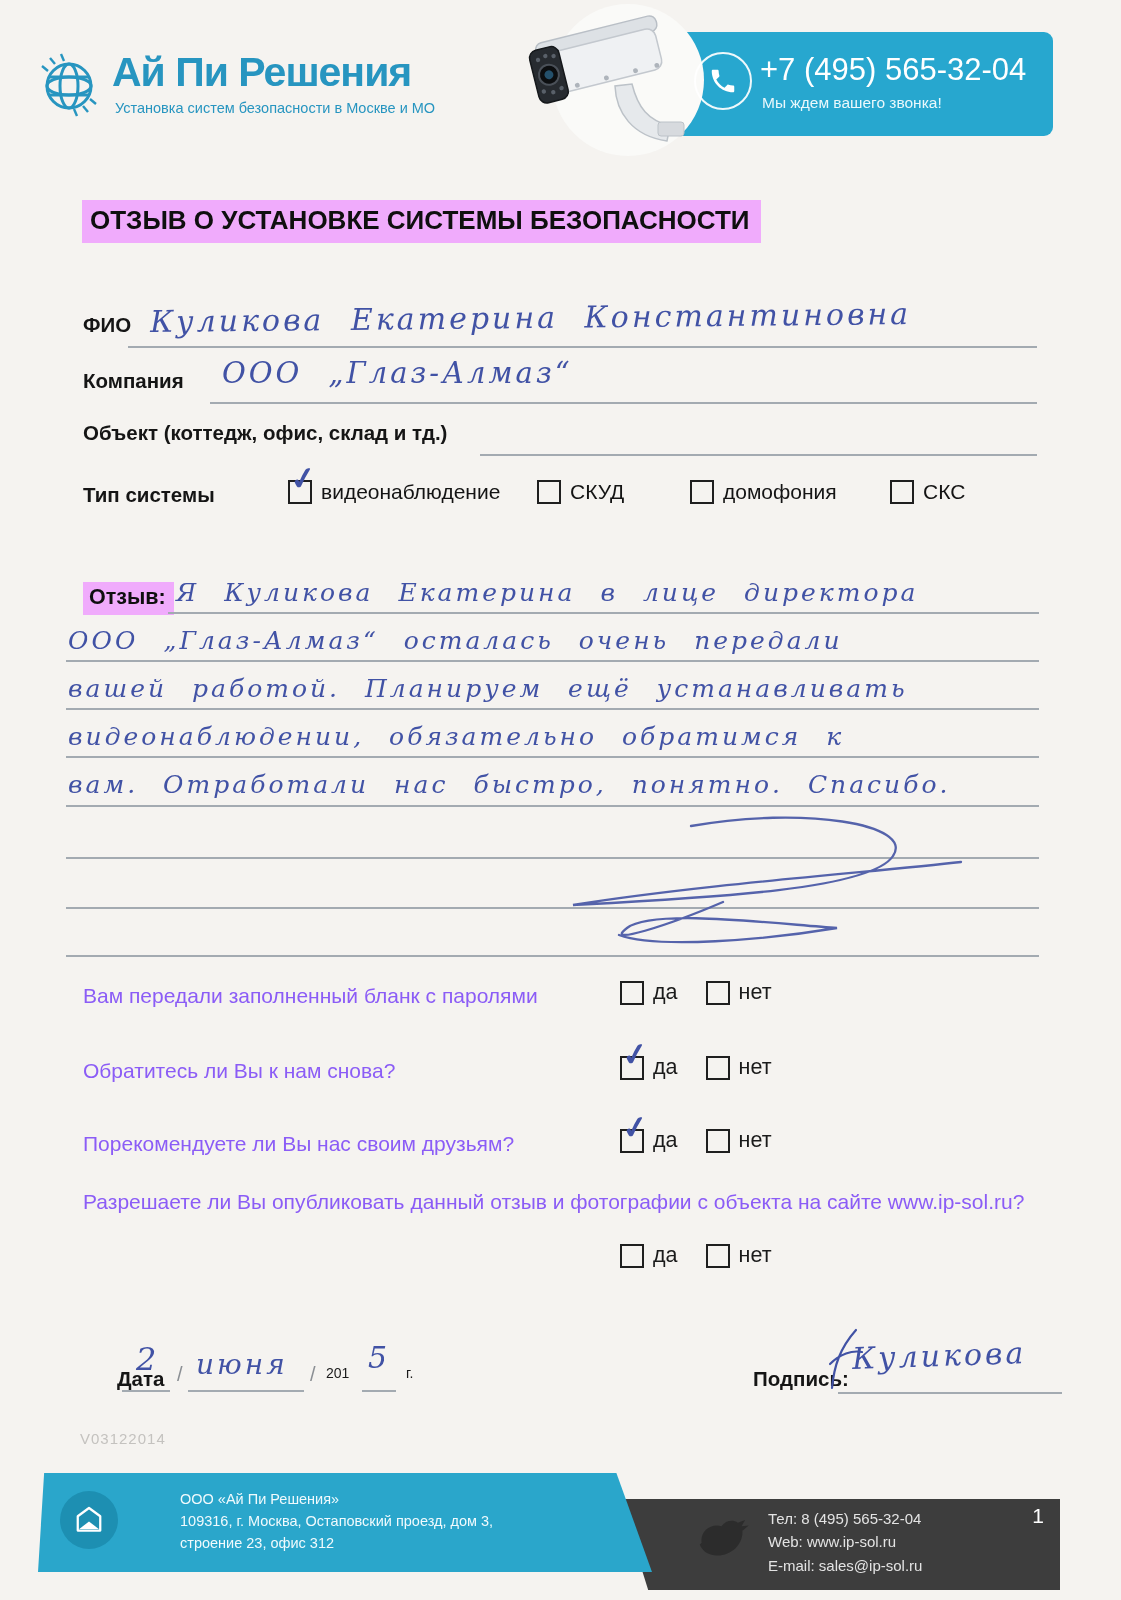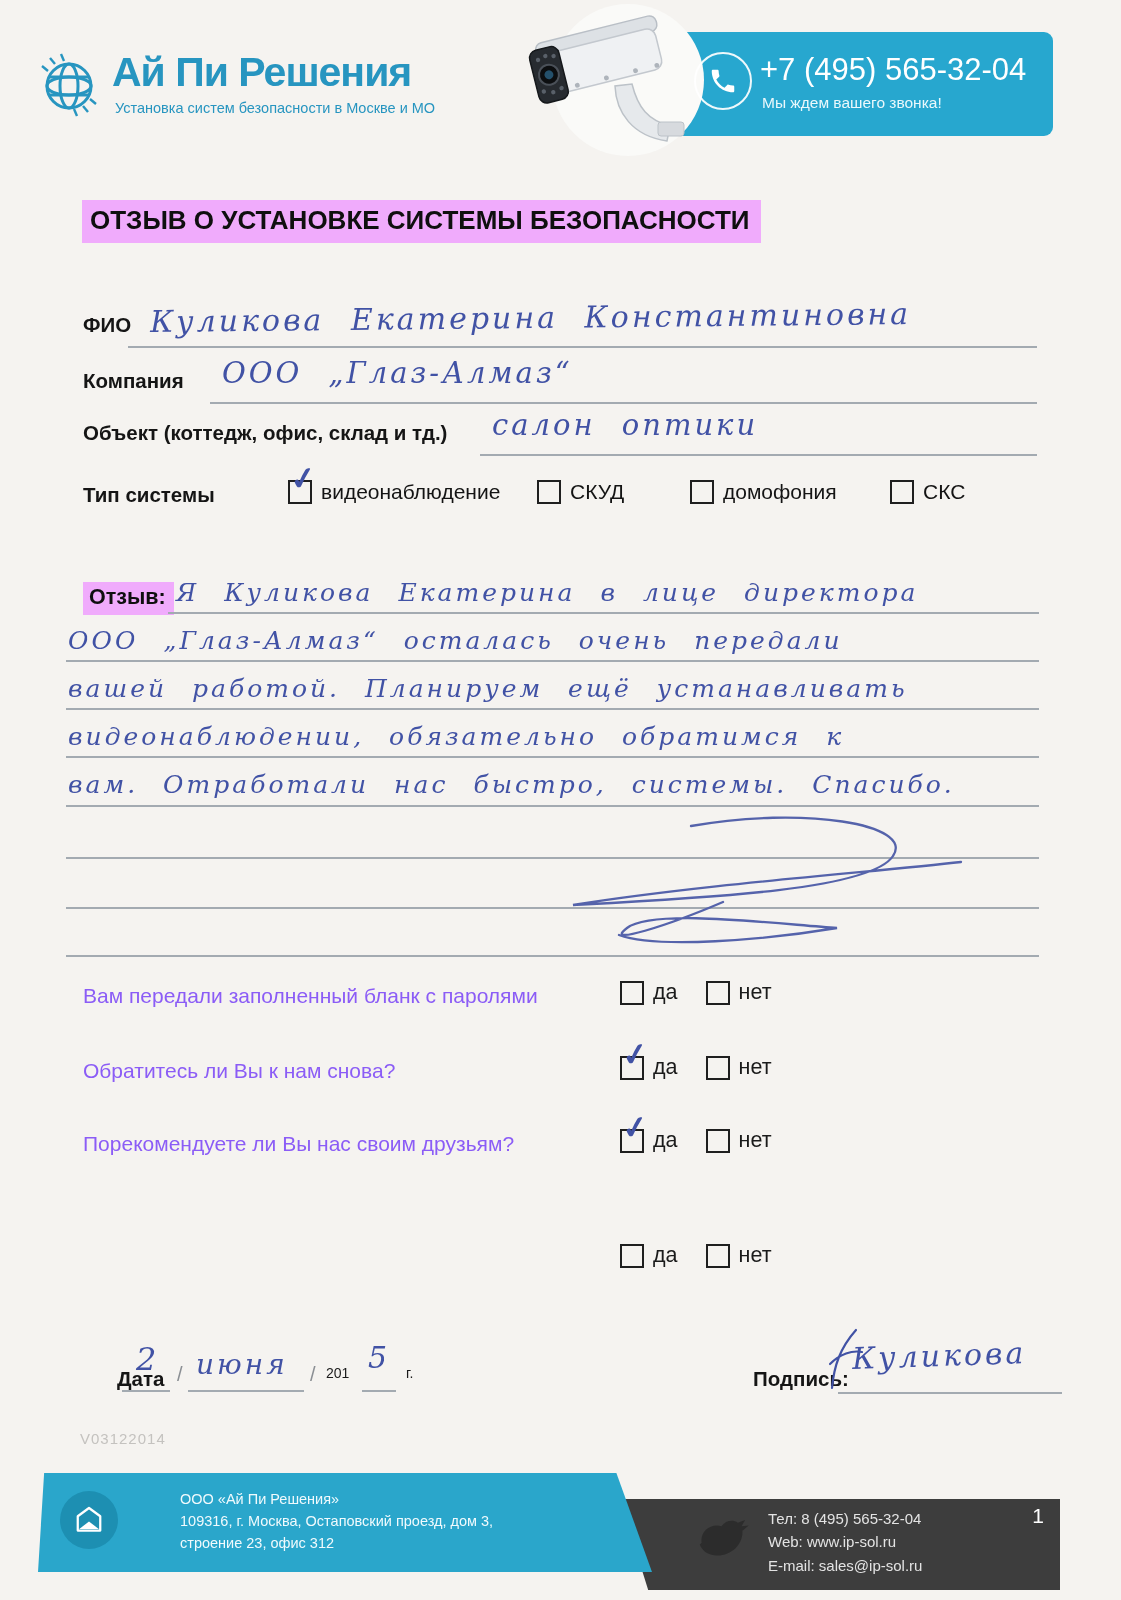--- a/index.html
+++ b/index.html
@@ -114,7 +114,6 @@
 
   <div class="abs lbl" style="left:83px;top:421px;">Объект (коттедж, офис, склад и тд.)</div>
   <div class="abs rline" style="left:480px;top:454px;width:557px;"></div>
-  <div class="abs hand" style="left:492px;top:408px;font-size:29px;">салон оптики</div>
 
   <div class="abs lbl" style="left:83px;top:483px;">Тип системы</div>
   <div class="abs opt" style="left:288px;top:480px;">

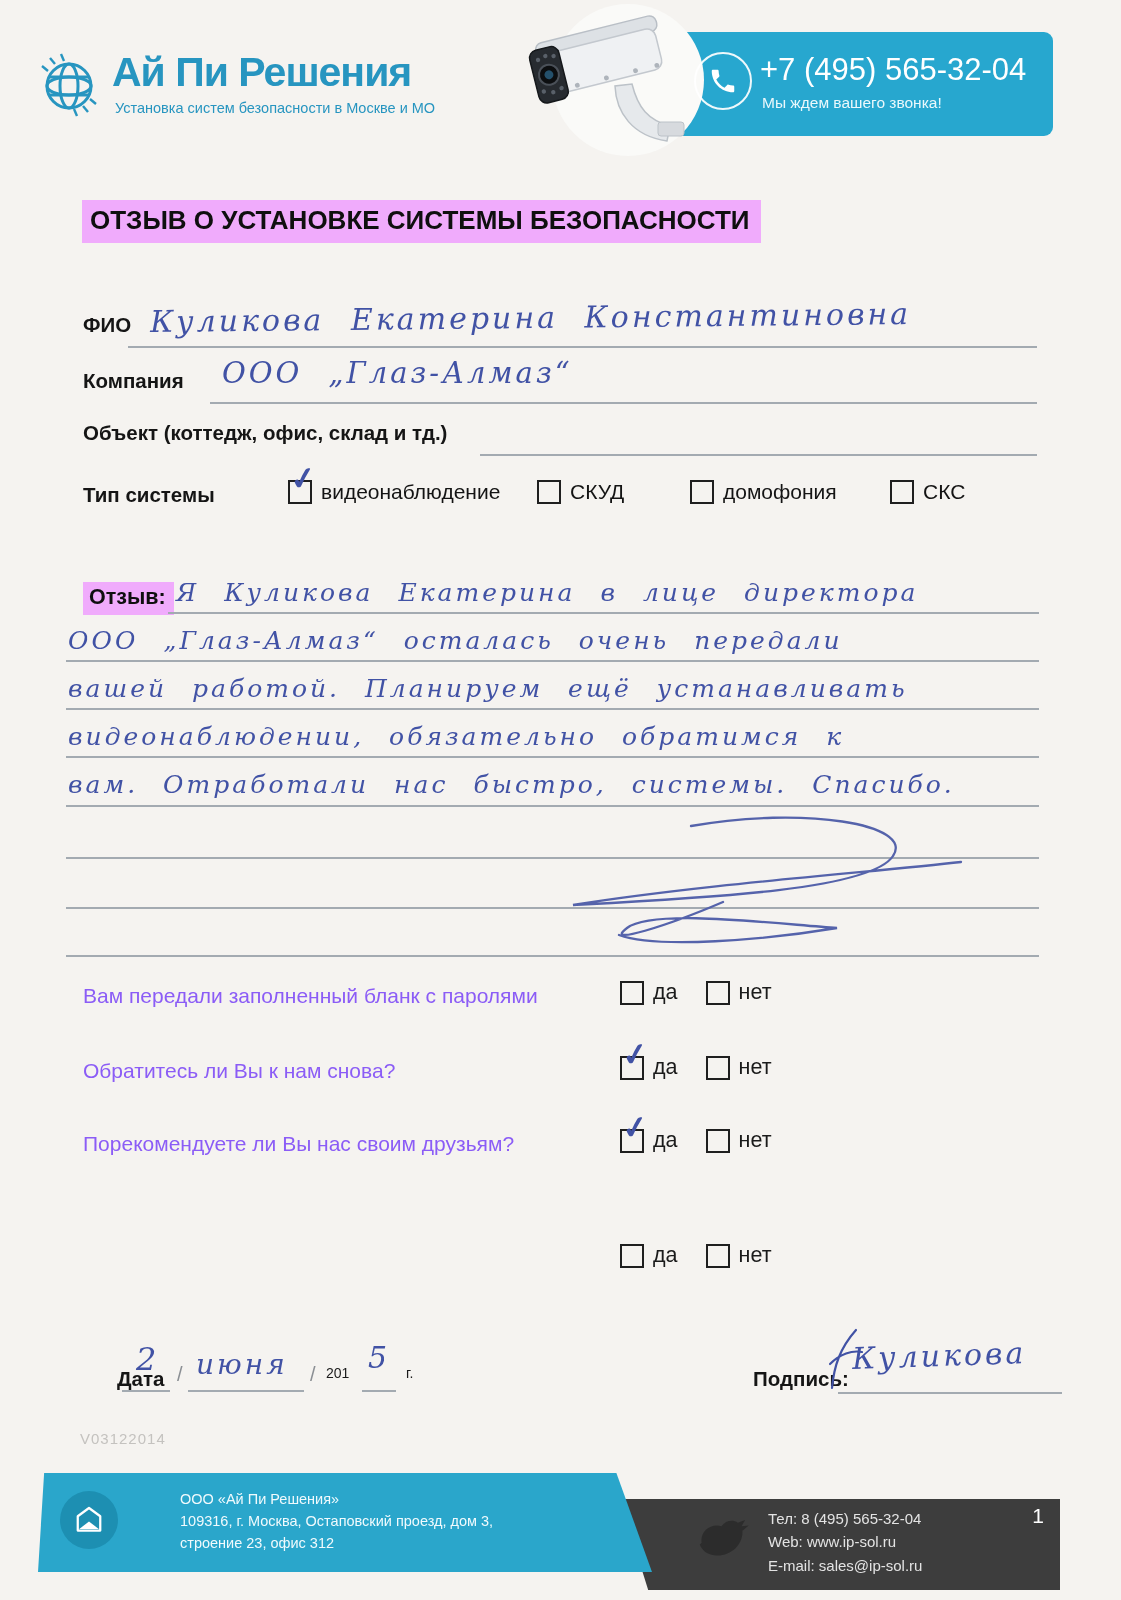--- a/index.html
+++ b/index.html
@@ -151,7 +151,7 @@
   <div class="abs hand" style="left:68px;top:626px;font-size:25px;">ООО „Глаз-Алмаз“ осталась очень передали</div>
   <div class="abs hand" style="left:68px;top:674px;font-size:25px;">вашей работой. Планируем ещё устанавливать</div>
   <div class="abs hand" style="left:68px;top:722px;font-size:25px;">видеонаблюдении, обязательно обратимся к</div>
-  <div class="abs hand" style="left:68px;top:770px;font-size:25px;">вам. Отработали нас быстро, системы. Спасибо.</div>
+  <div class="abs hand" style="left:68px;top:770px;font-size:25px;">вам. Отработали нас быстро, понятно. Спасибо.</div>
 
   <svg class="abs" style="left:405px;top:808px;" width="570" height="145" viewBox="0 0 570 145">
     <g stroke="#5563ab" fill="none" stroke-width="2.3" stroke-linecap="round">

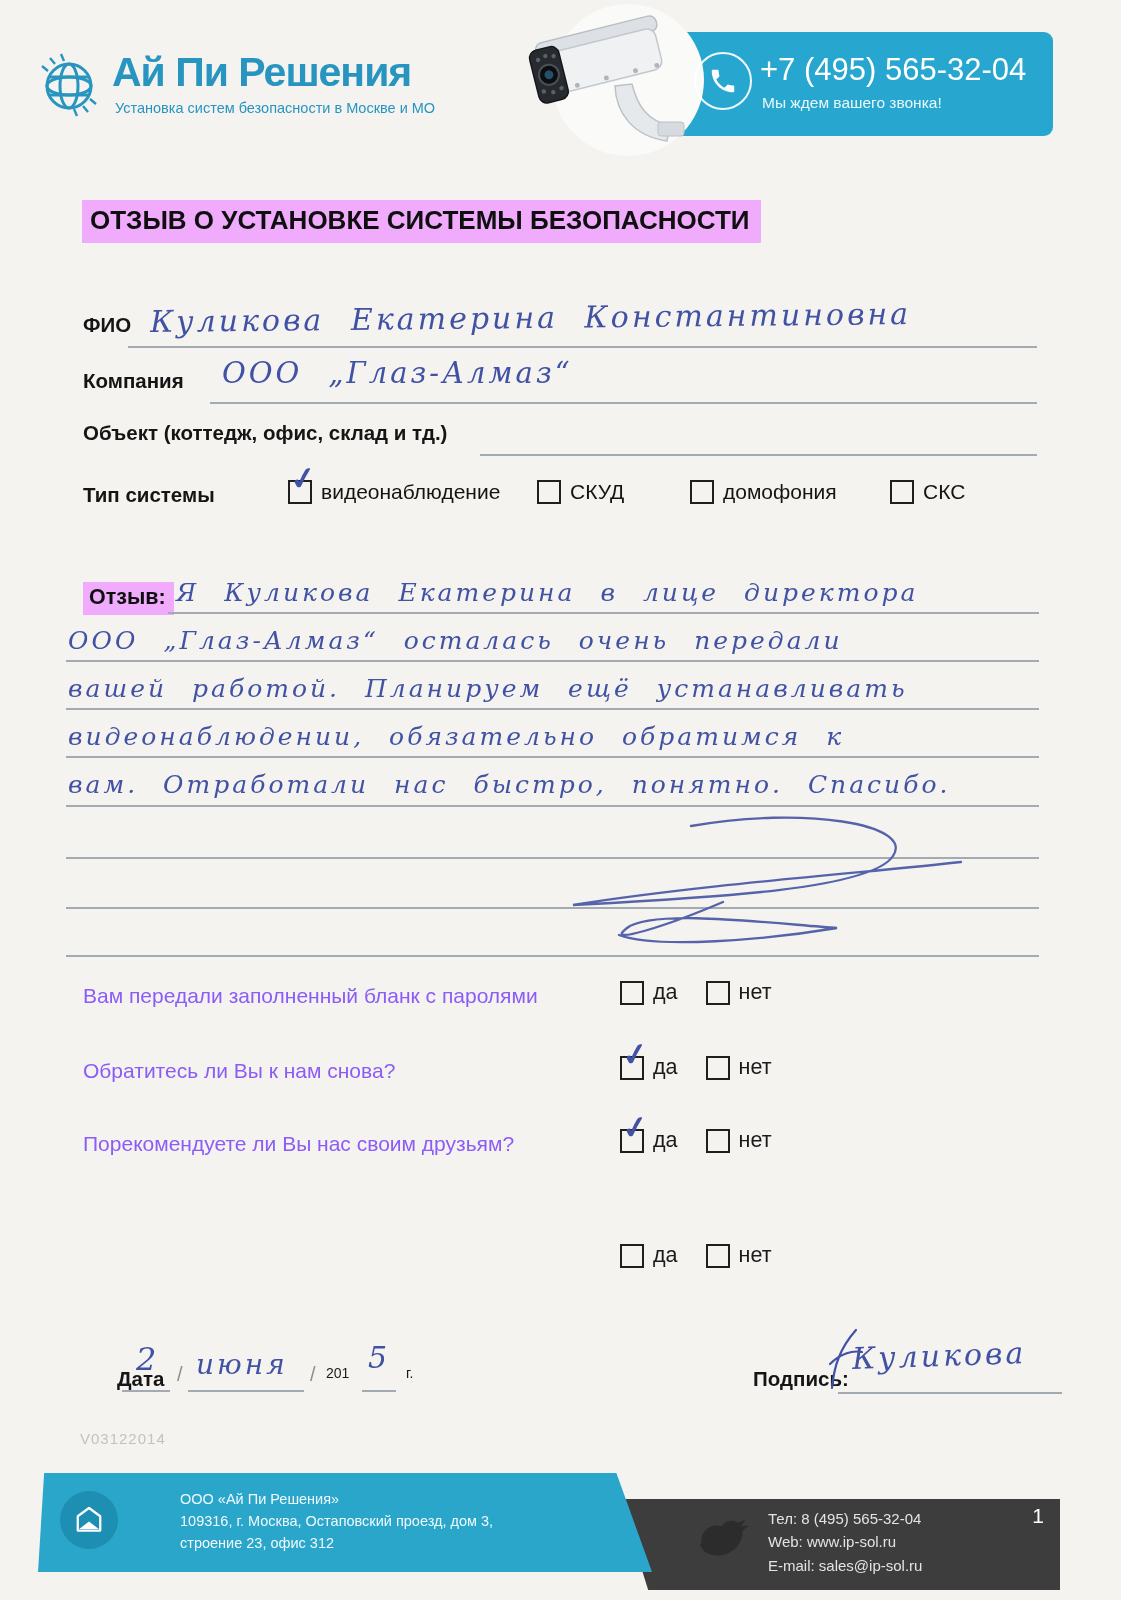--- a/index.html
+++ b/index.html
@@ -188,6 +188,7 @@
     <span class="alabel">нет</span>
   </div>
 
+  <div class="abs qtext" style="left:83px;top:1190px;">Разрешаете ли Вы опубликовать данный отзыв и фотографии с объекта на сайте www.ip-sol.ru?</div>
   <div class="abs ans" style="left:620px;top:1243px;">
     <span class="cb"></span>
     <span class="alabel">да</span>

